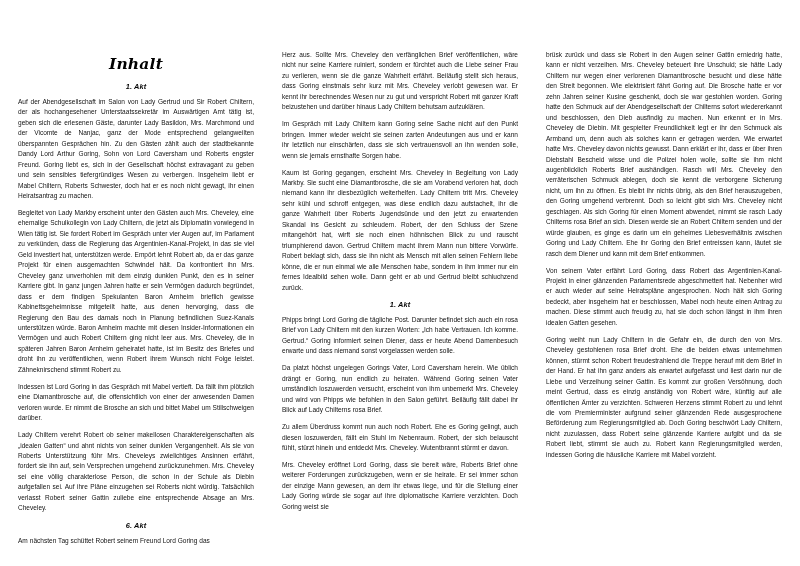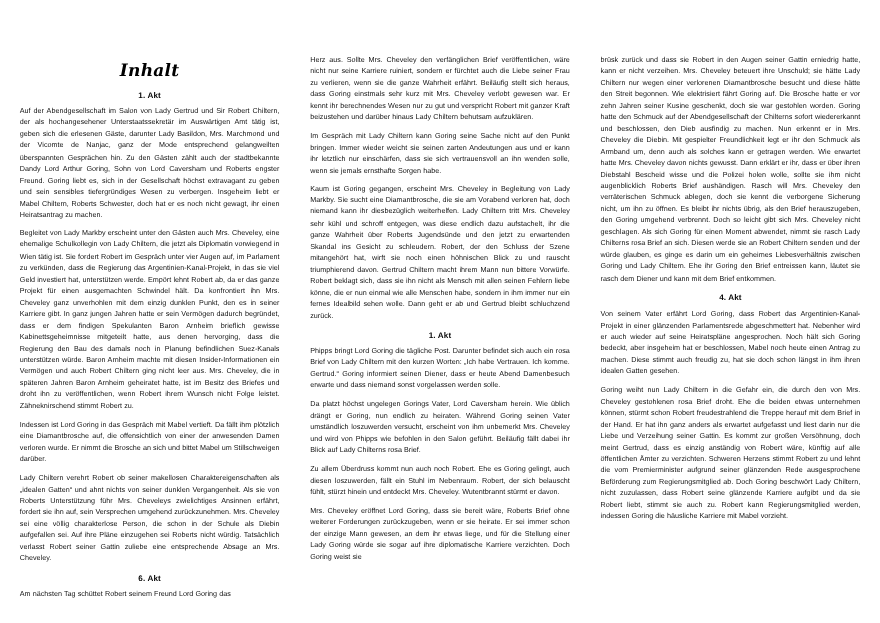--- a/index.html
+++ b/index.html
@@ -57,6 +57,7 @@
     margin: 7px 0 6px 0;
     letter-spacing: 0.1px;
     color: #0a0a0a;
+    font-style: italic;
   }
 
   p.para {

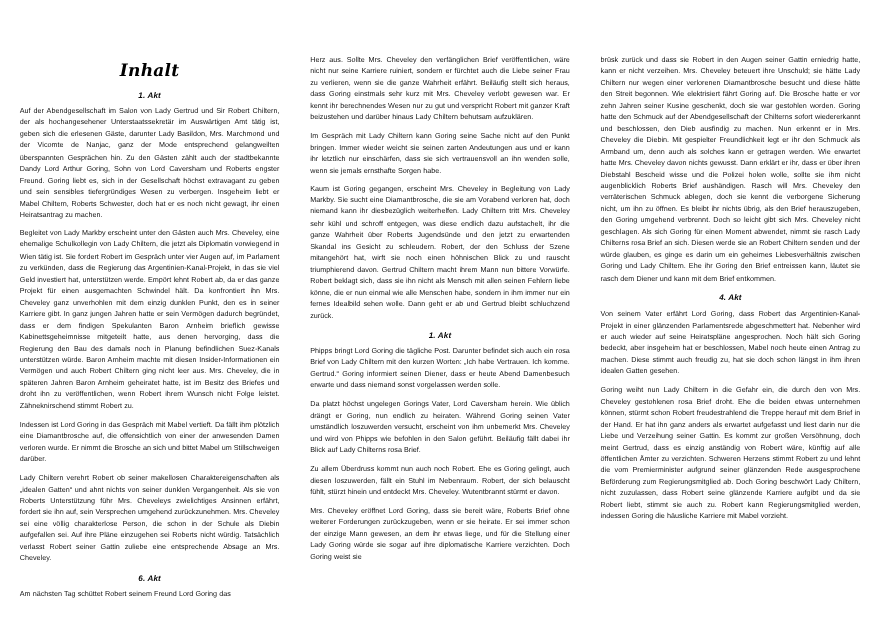--- a/index.html
+++ b/index.html
@@ -111,7 +111,6 @@
 
     <div class="column">
       <p class="para">brüsk zurück und dass sie Robert in den Augen seiner Gattin erniedrig hatte, kann er nicht verzeihen. Mrs. Cheveley beteuert ihre Unschuld; sie hätte Lady Chiltern nur wegen einer verlorenen Diamantbrosche besucht und diese hätte den Streit begonnen. Wie elektrisiert fährt Goring auf. Die Brosche hatte er vor zehn Jahren seiner Kusine geschenkt, doch sie war gestohlen worden. Goring hatte den Schmuck auf der Abendgesellschaft der Chilterns sofort wiedererkannt und beschlossen, den Dieb ausfindig zu machen. Nun erkennt er in Mrs. Cheveley die Diebin. Mit gespielter Freundlichkeit legt er ihr den Schmuck als Armband um, denn auch als solches kann er getragen werden. Wie erwartet hatte Mrs. Cheveley davon nichts gewusst. Dann erklärt er ihr, dass er über ihren Diebstahl Bescheid wisse und die Polizei holen wolle, sollte sie ihm nicht augenblicklich Roberts Brief aushändigen. Rasch will Mrs. Cheveley den verräterischen Schmuck ablegen, doch sie kennt die verborgene Sicherung nicht, um ihn zu öffnen. Es bleibt ihr nichts übrig, als den Brief herauszugeben, den Goring umgehend verbrennt. Doch so leicht gibt sich Mrs. Cheveley nicht geschlagen. Als sich Goring für einen Moment abwendet, nimmt sie rasch Lady Chilterns rosa Brief an sich. Diesen werde sie an Robert Chiltern senden und der würde glauben, es ginge es darin um ein geheimes Liebesverhältnis zwischen Goring und Lady Chiltern. Ehe ihr Goring den Brief entreissen kann, läutet sie rasch dem Diener und kann mit dem Brief entkommen.</p>
-      <div class="act-heading">4. Akt</div>
       <p class="para">Von seinem Vater erfährt Lord Goring, dass Robert das Argentinien-Kanal-Projekt in einer glänzenden Parlamentsrede abgeschmettert hat. Nebenher wird er auch wieder auf seine Heiratspläne angesprochen. Noch hält sich Goring bedeckt, aber insgeheim hat er beschlossen, Mabel noch heute einen Antrag zu machen. Diese stimmt auch freudig zu, hat sie doch schon längst in ihm ihren idealen Gatten gesehen.</p>
       <p class="para">Goring weiht nun Lady Chiltern in die Gefahr ein, die durch den von Mrs. Cheveley gestohlenen rosa Brief droht. Ehe die beiden etwas unternehmen können, stürmt schon Robert freudestrahlend die Treppe herauf mit dem Brief in der Hand. Er hat ihn ganz anders als erwartet aufgefasst und liest darin nur die Liebe und Verzeihung seiner Gattin. Es kommt zur großen Versöhnung, doch meint Gertrud, dass es einzig anständig von Robert wäre, künftig auf alle öffentlichen Ämter zu verzichten. Schweren Herzens stimmt Robert  zu und lehnt die vom Premierminister aufgrund seiner glänzenden Rede ausgesprochene Beförderung zum Regierungsmitglied ab. Doch Goring beschwört Lady Chiltern, nicht zuzulassen, dass Robert seine glänzende Karriere aufgibt und da sie Robert liebt, stimmt sie auch zu. Robert kann Regierungsmitglied werden, indessen Goring die häusliche Karriere mit Mabel vorzieht.</p>
     </div>

